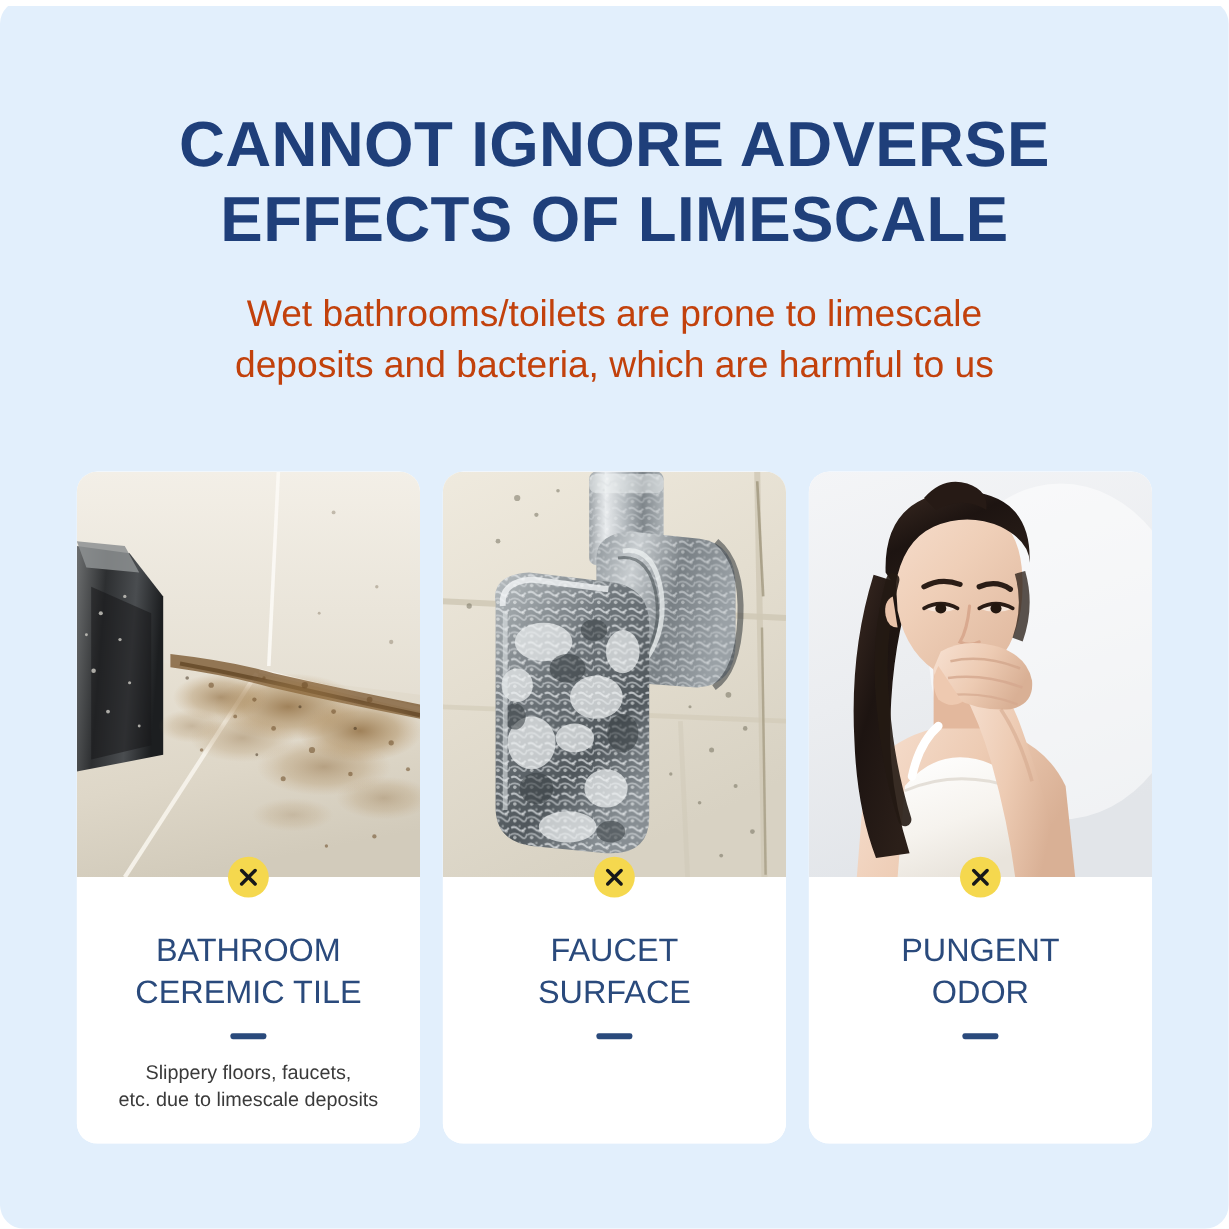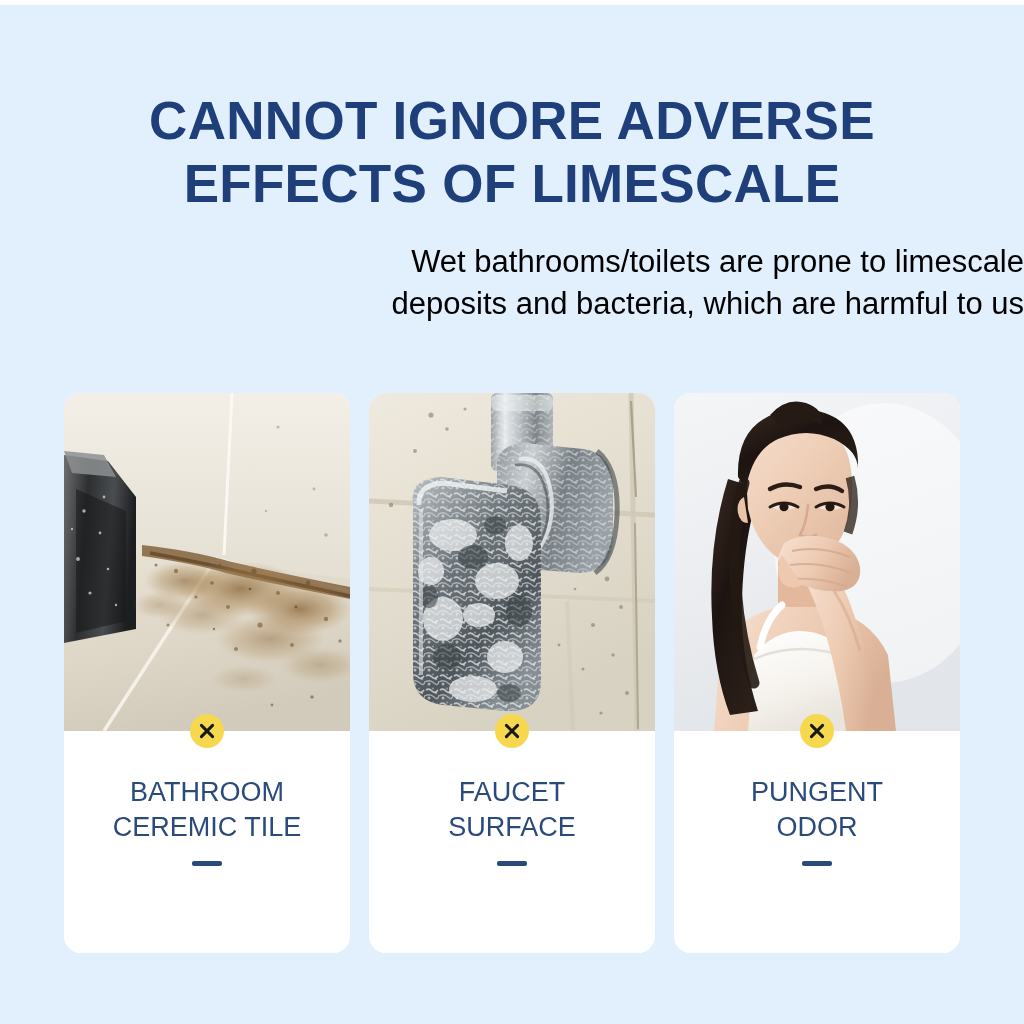--- a/index.html
+++ b/index.html
@@ -16,6 +16,7 @@
     width:1024px; height:1024px;
     background:#e2effc;
     padding-top:5px;
+    border-radius:20px;
   }
   
   #top-strip {

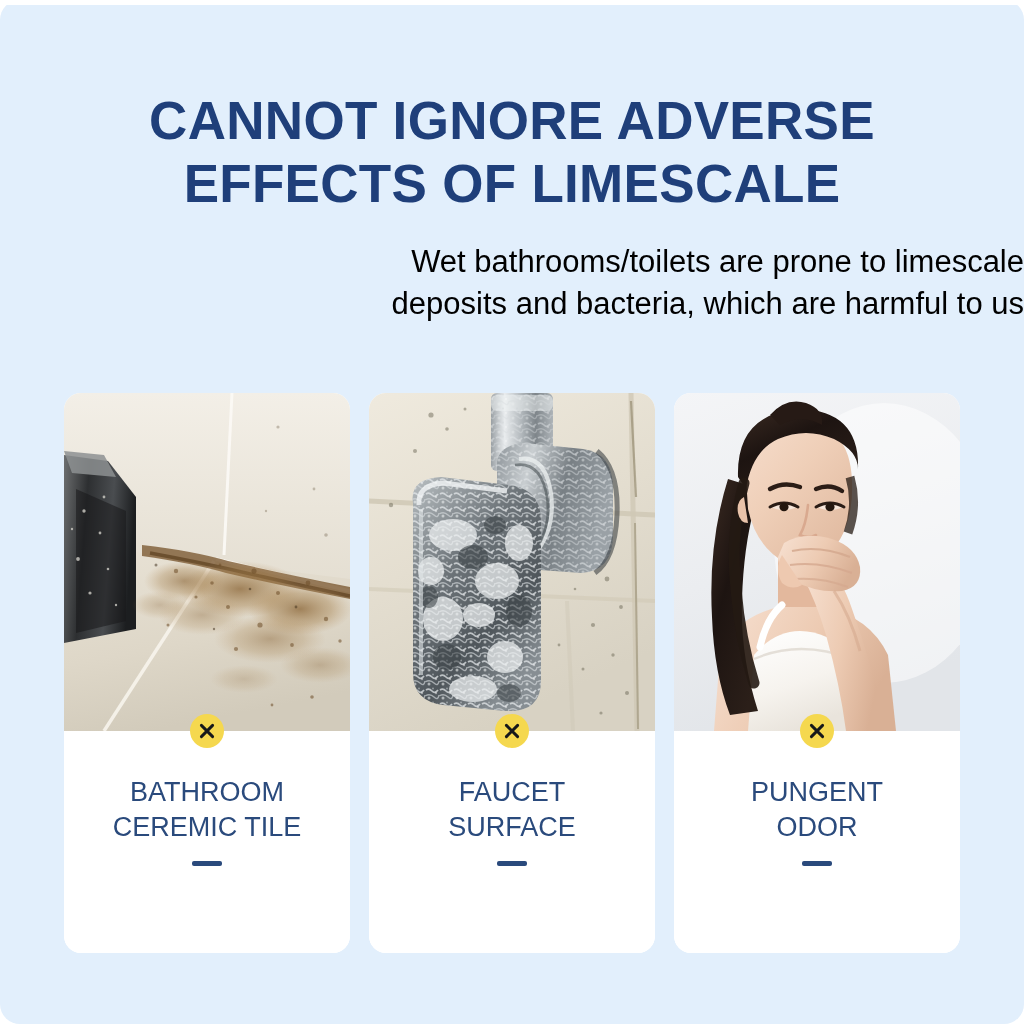--- a/index.html
+++ b/index.html
@@ -39,12 +39,11 @@
 
   #subhead {
     margin-top:26px;
-    color:#000000;
+    color:#c2410c;
     font-size:31px;
     line-height:42px;
     font-weight:400;
     white-space:pre-line;
-    text-align:right;
   }
 
   

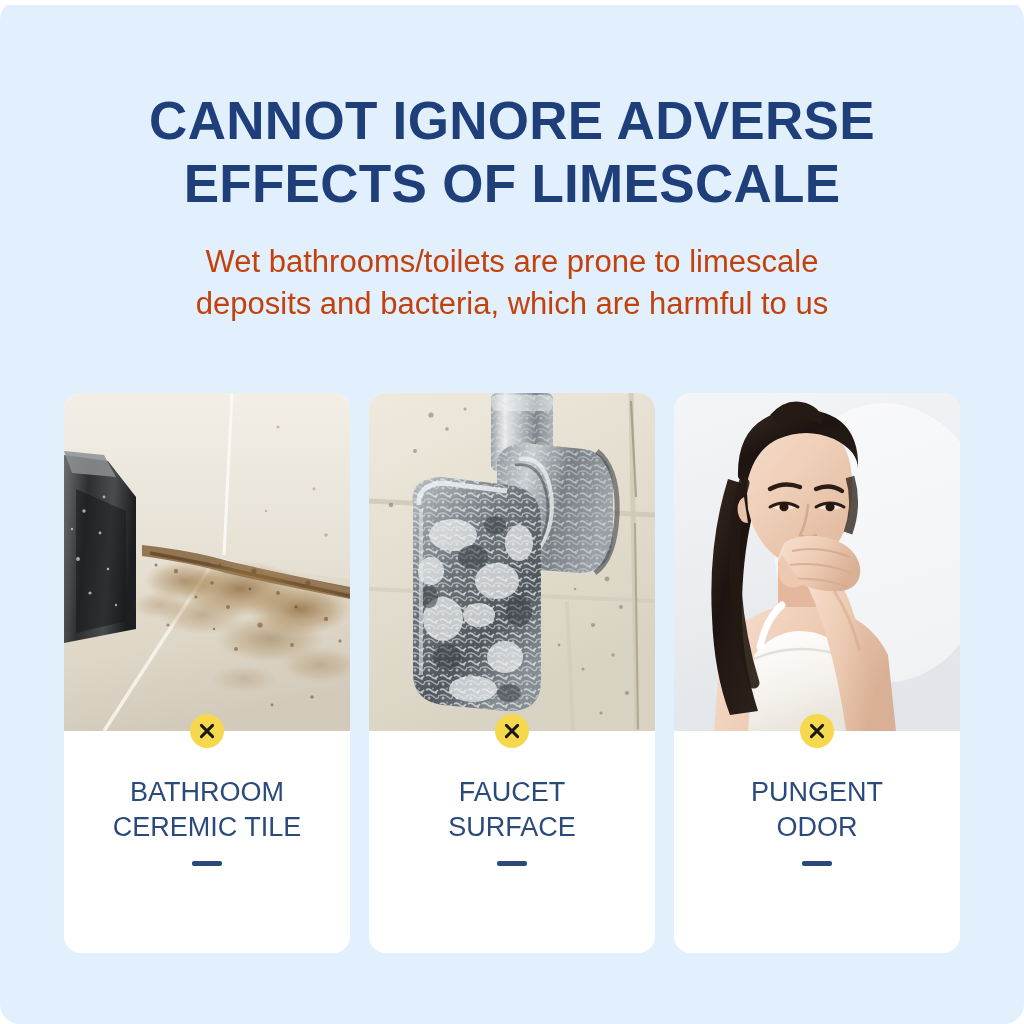--- a/index.html
+++ b/index.html
@@ -247,6 +247,8 @@
         <div class="card-title">BATHROOM
 CEREMIC TILE</div>
         <div class="divider"></div>
+        <div class="card-desc">Slippery floors, faucets,
+etc. due to limescale deposits</div>
       </div>
     </div>
 

